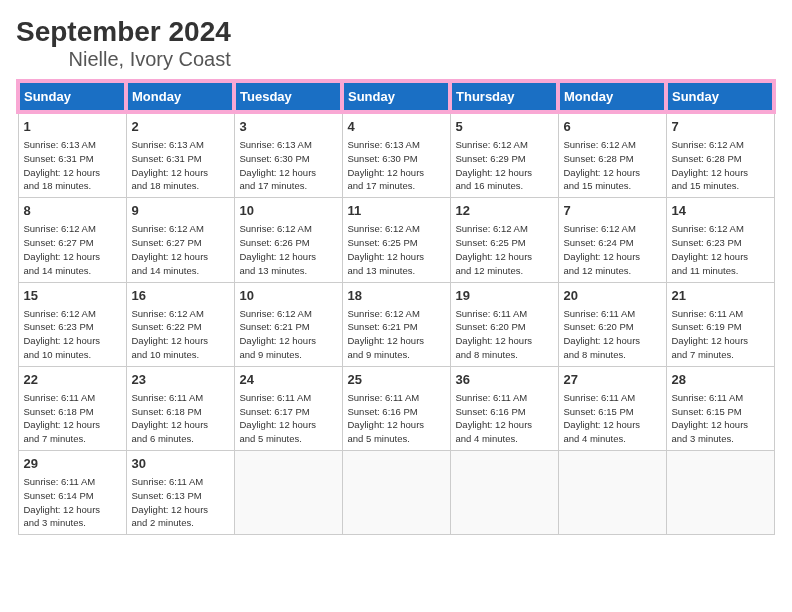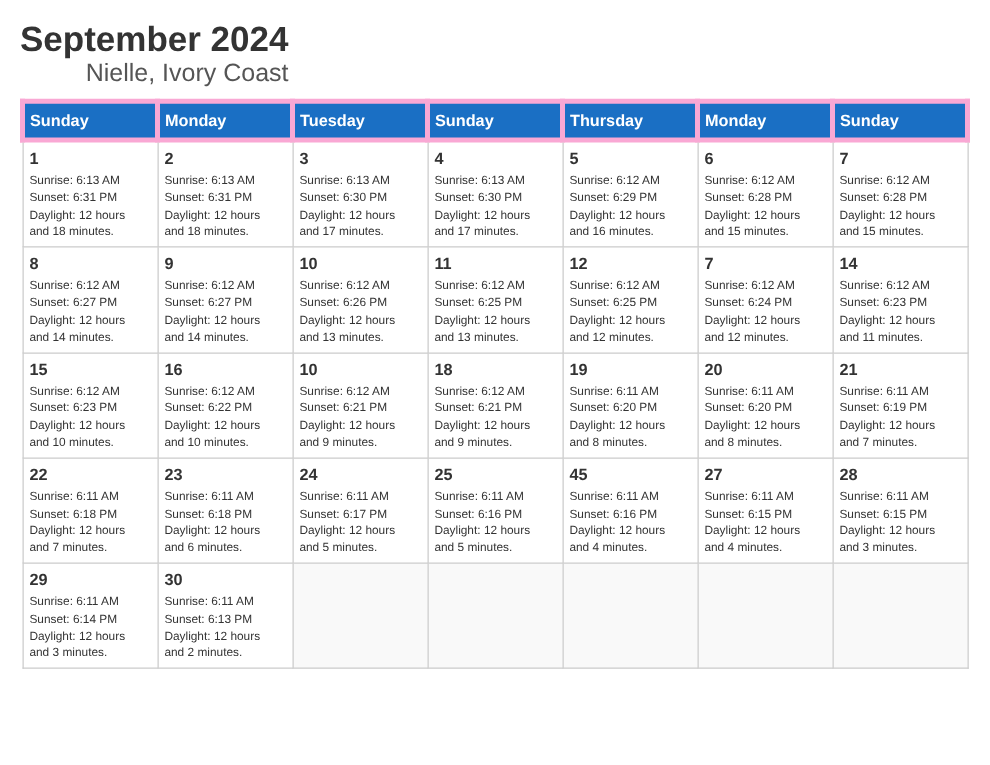--- a/index.html
+++ b/index.html
@@ -216,7 +216,7 @@
           <div class="day-info">Sunrise: 6:11 AM<br>Sunset: 6:16 PM<br>Daylight: 12 hours<br>and 5 minutes.</div>
         </td>
         <td>
-          <span class="day-number">45</span>
+          <span class="day-number">36</span>
           <div class="day-info">Sunrise: 6:11 AM<br>Sunset: 6:16 PM<br>Daylight: 12 hours<br>and 4 minutes.</div>
         </td>
         <td>

